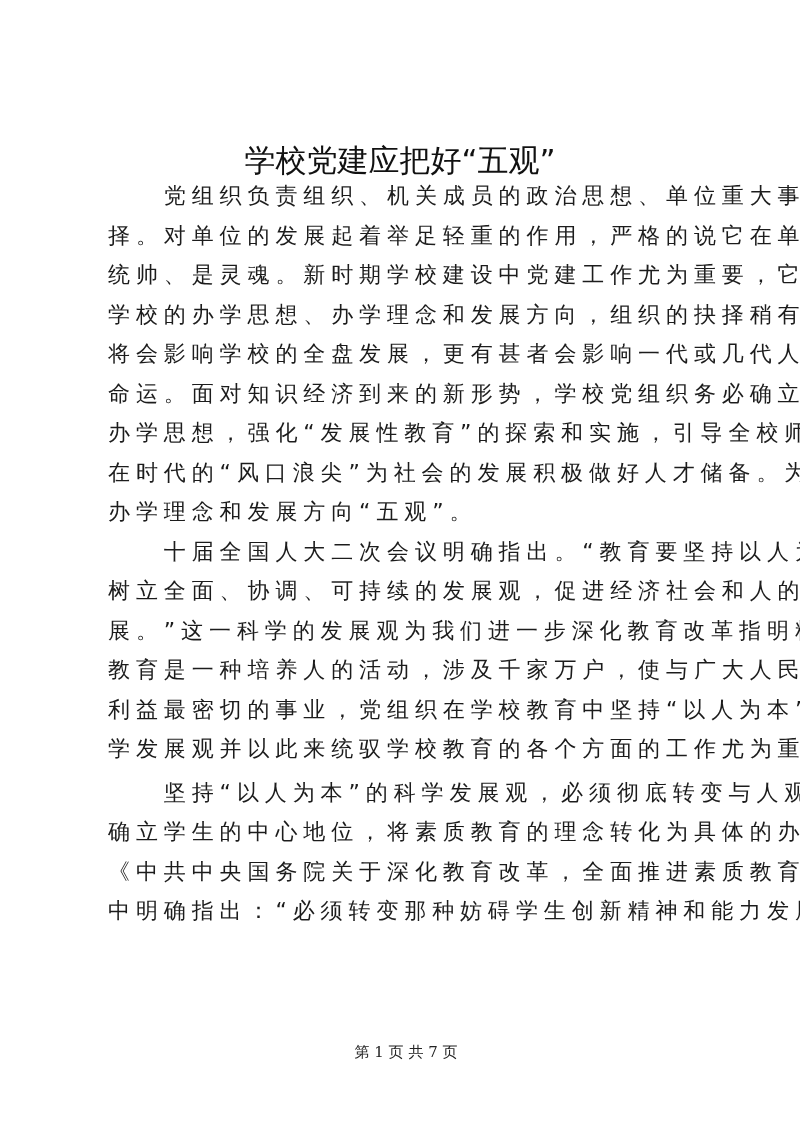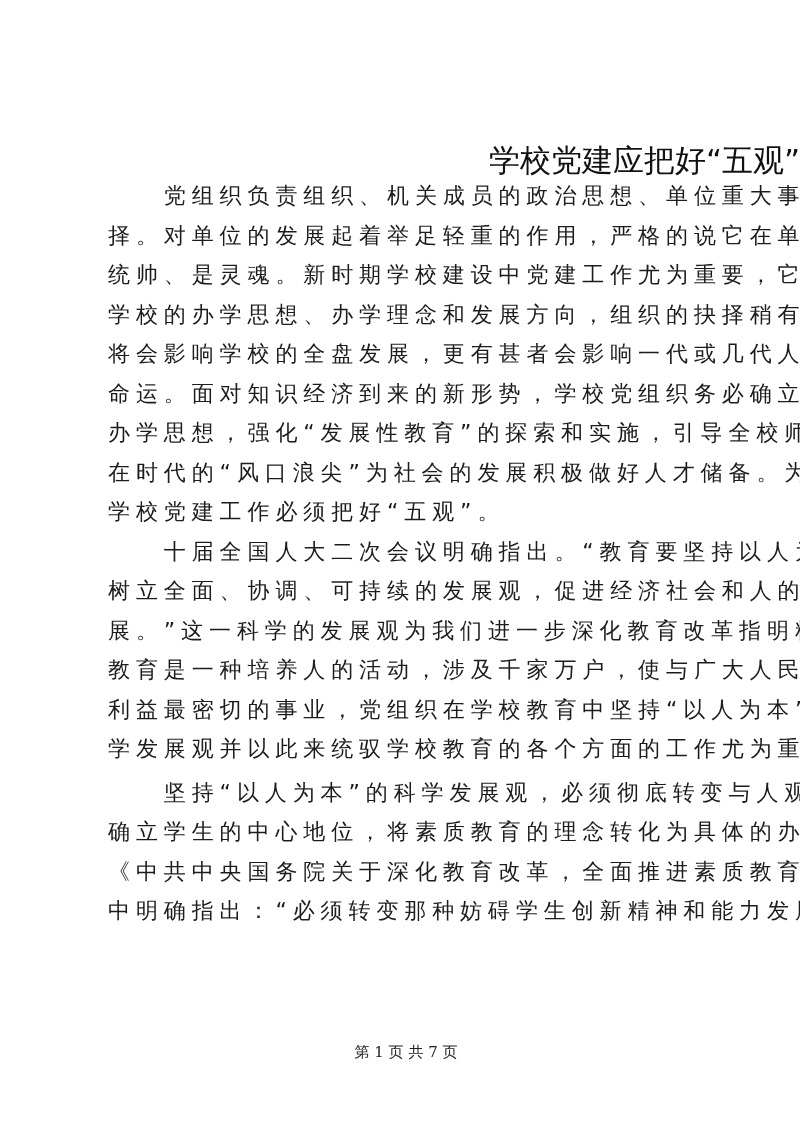--- a/index.html
+++ b/index.html
@@ -28,7 +28,7 @@
       left: 0;
       top: 139px;
       width: 800px;
-      text-align: right;
+      text-align: center;
       font-size: 31px;
       line-height: 42px;
       letter-spacing: 0px;

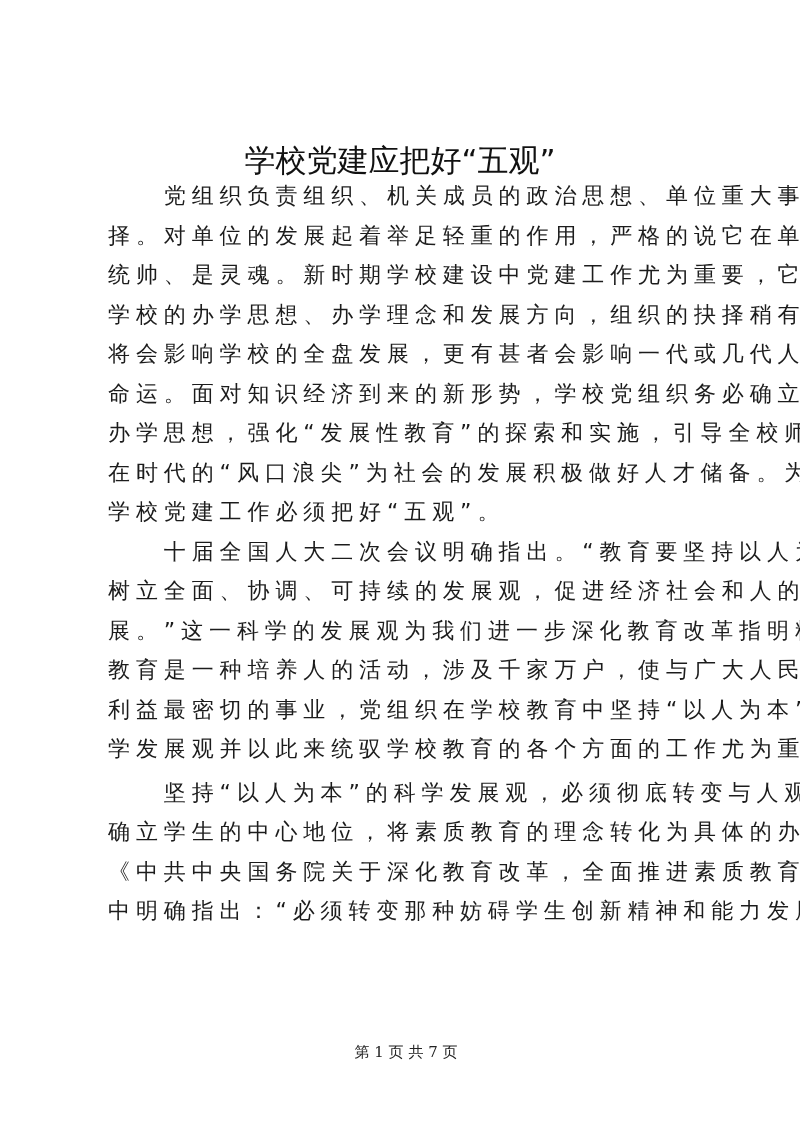--- a/index.html
+++ b/index.html
@@ -84,7 +84,7 @@
     <span class="line">命运。面对知识经济到来的新形势，学校党组织务必确立正确的</span>
     <span class="line">办学思想，强化“发展性教育”的探索和实施，引导全校师生站</span>
     <span class="line">在时代的“风口浪尖”为社会的发展积极做好人才储备。为此，</span>
-    <span class="line">学校党建工作必须把好“五观”。</span>
+    <span class="line">办学理念和发展方向“五观”。</span>
     <span class="line">　　十届全国人大二次会议明确指出。“教育要坚持以人为本，</span>
     <span class="line">树立全面、协调、可持续的发展观，促进经济社会和人的全面发</span>
     <span class="line">展。”这一科学的发展观为我们进一步深化教育改革指明料方向。</span>

